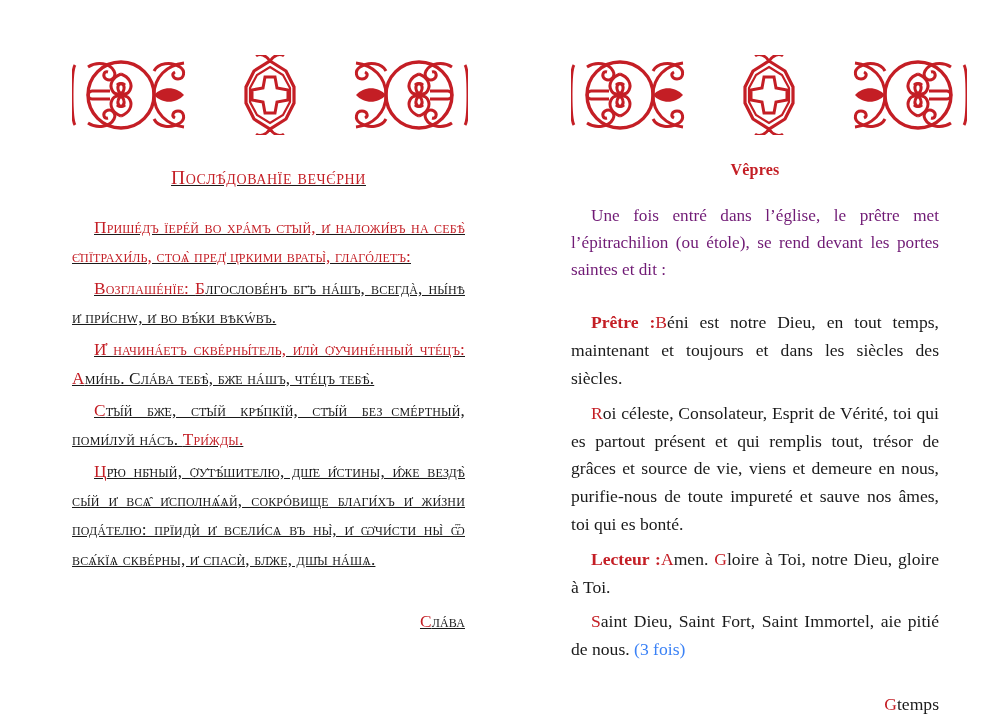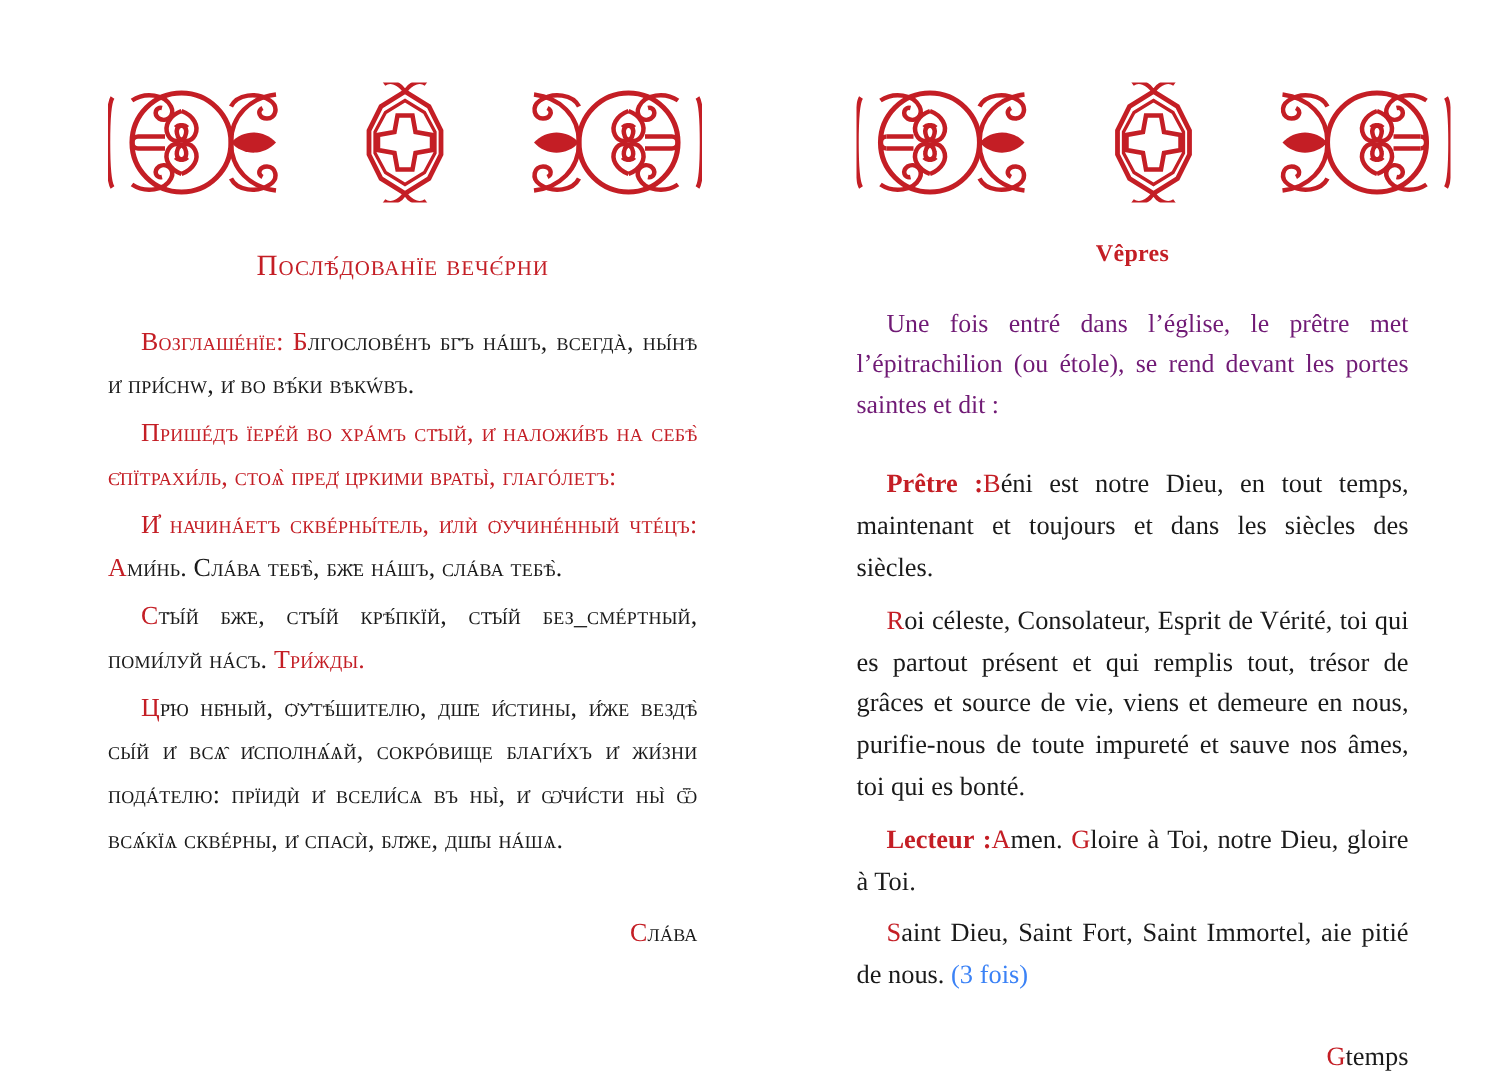--- a/index.html
+++ b/index.html
@@ -31,6 +31,7 @@
   .col-left {
     width: 499px;
     padding: 55px 34px 0 72px;
+    text-decoration: underline;
   }
   .col-right {
     width: 500px;

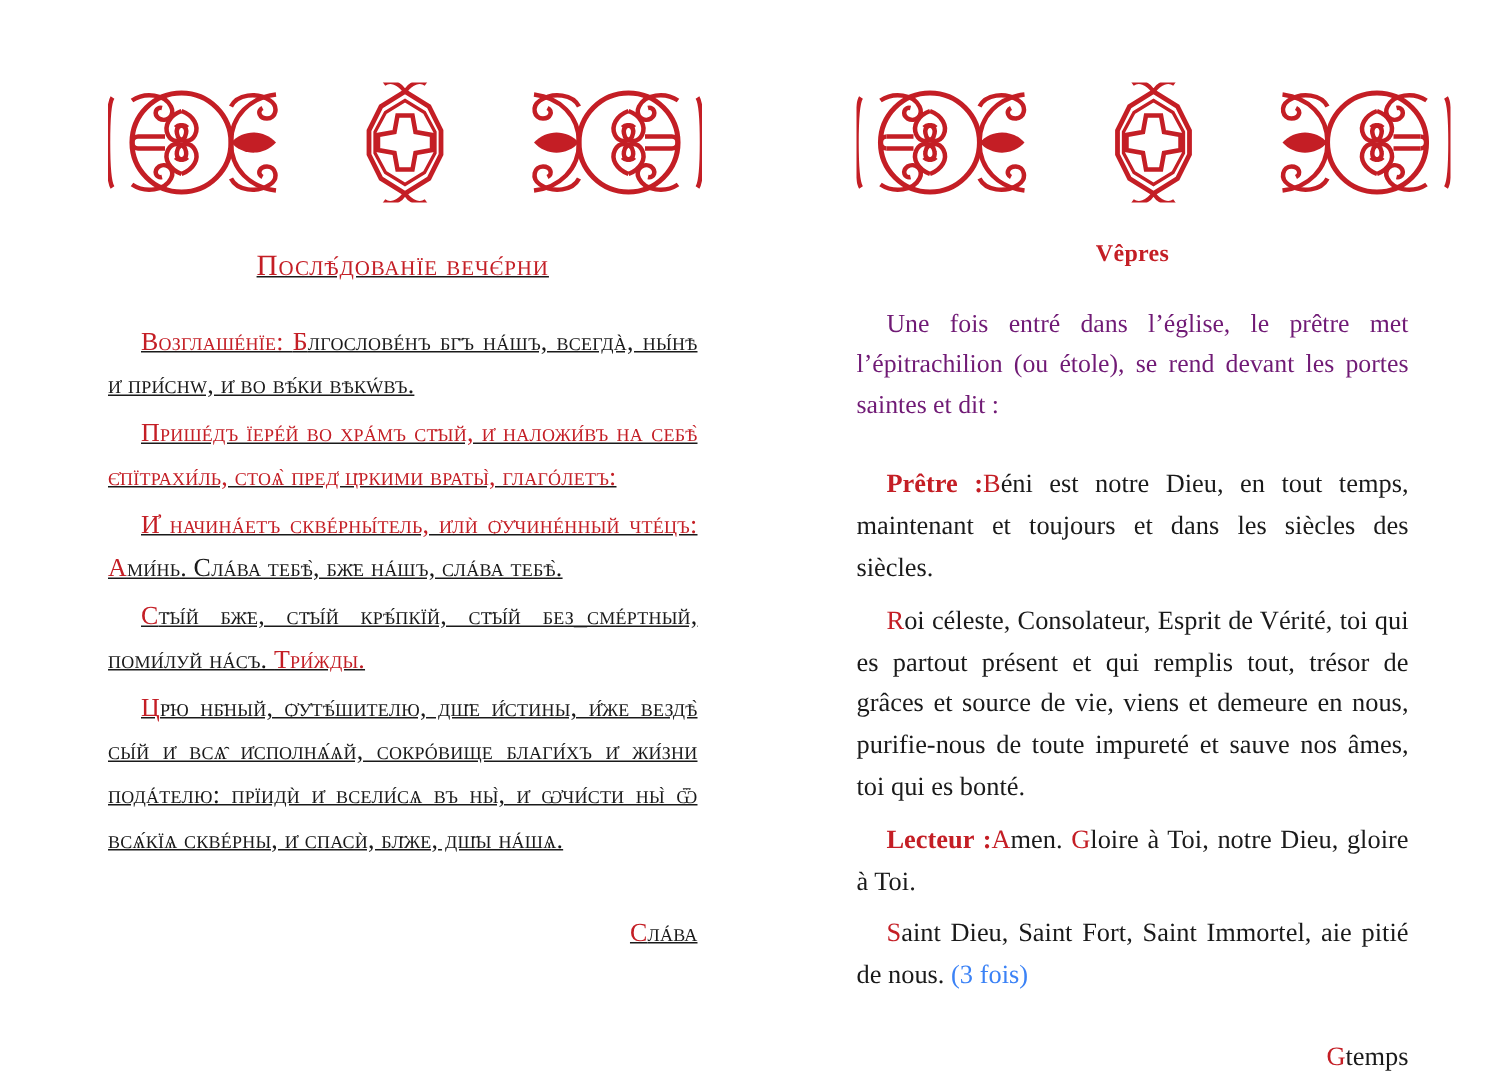--- a/index.html
+++ b/index.html
@@ -184,11 +184,11 @@
     <div class="slav-body">
 
       <p>
+        <span class="rubric">Пришéдъ їерéй во хрáмъ ст҃ый, и҆ наложи́въ на себѣ̀ є҆пїтрахи́ль, стоѧ̀ пред̾ ц҃ркими враты̀, глагóлетъ:</span>
+      </p>
+
+      <p>
         <span class="rubric">Возглашéнїе: </span><span class="initial">Б</span><span class="blk">лгословéнъ бг҃ъ нáшъ, всегдà, ны́нѣ и҆ при́снw, и҆ во вѣ́ки вѣкẃвъ.</span>
-      </p>
-
-      <p>
-        <span class="rubric">Пришéдъ їерéй во хрáмъ ст҃ый, и҆ наложи́въ на себѣ̀ є҆пїтрахи́ль, стоѧ̀ пред̾ ц҃ркими враты̀, глагóлетъ:</span>
       </p>
 
       <p>

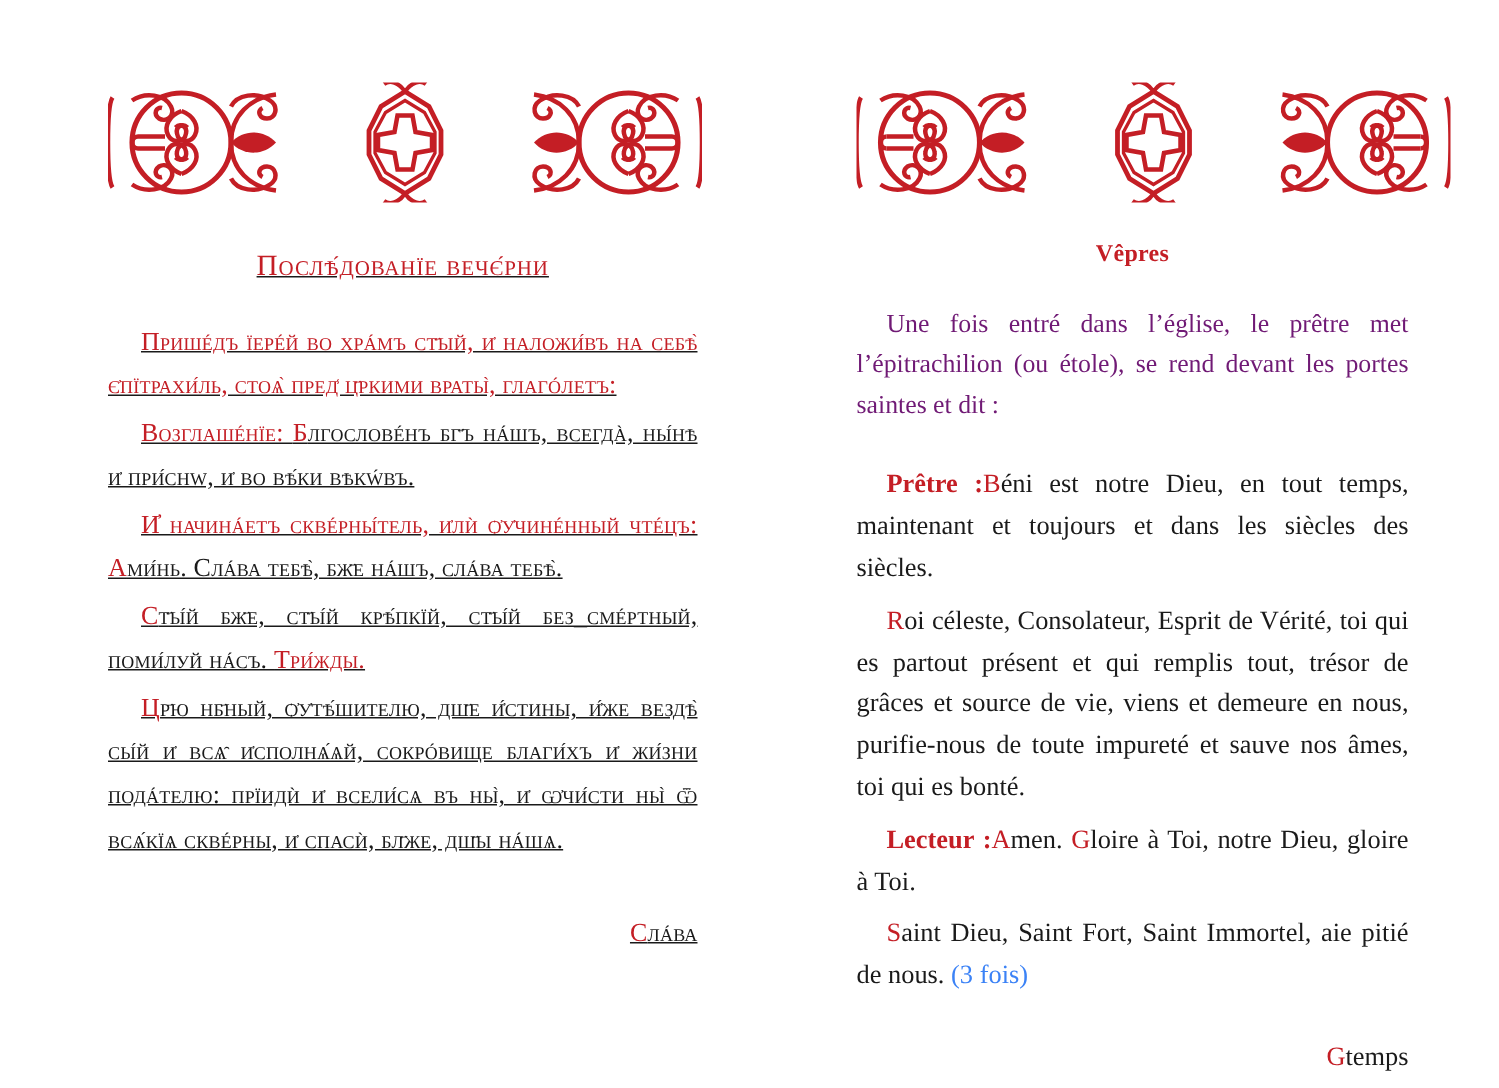--- a/index.html
+++ b/index.html
@@ -192,7 +192,7 @@
       </p>
 
       <p>
-        <span class="rubric">И҆ начинáетъ сквéрны́тель, и҆лѝ ѻ҆у҆чинéнный чтéцъ: </span><span class="initial">А</span><span class="blk">ми́нь. Слáва тебѣ̀, бж҃е нáшъ, слáва тебѣ̀.</span>
+        <span class="rubric">И҆ начинáетъ сквéрны́тель, и҆лѝ ѻ҆у҆чинéнный чтéцъ: </span><span class="initial">А</span><span class="blk">ми́нь. Слáва тебѣ̀, бж҃е нáшъ, чтéцъ тебѣ̀.</span>
       </p>
 
       <p>

